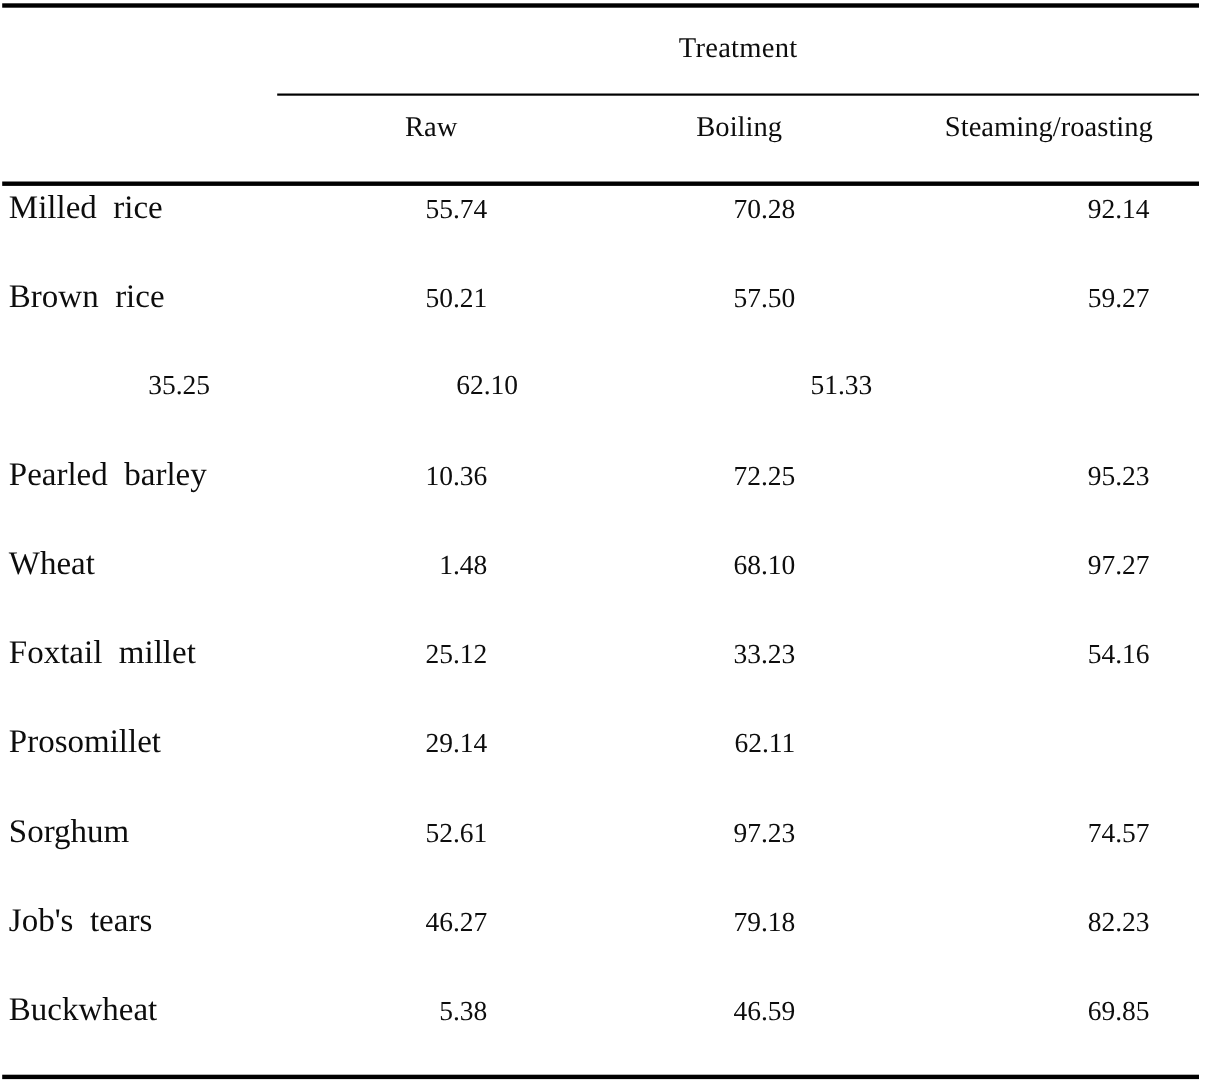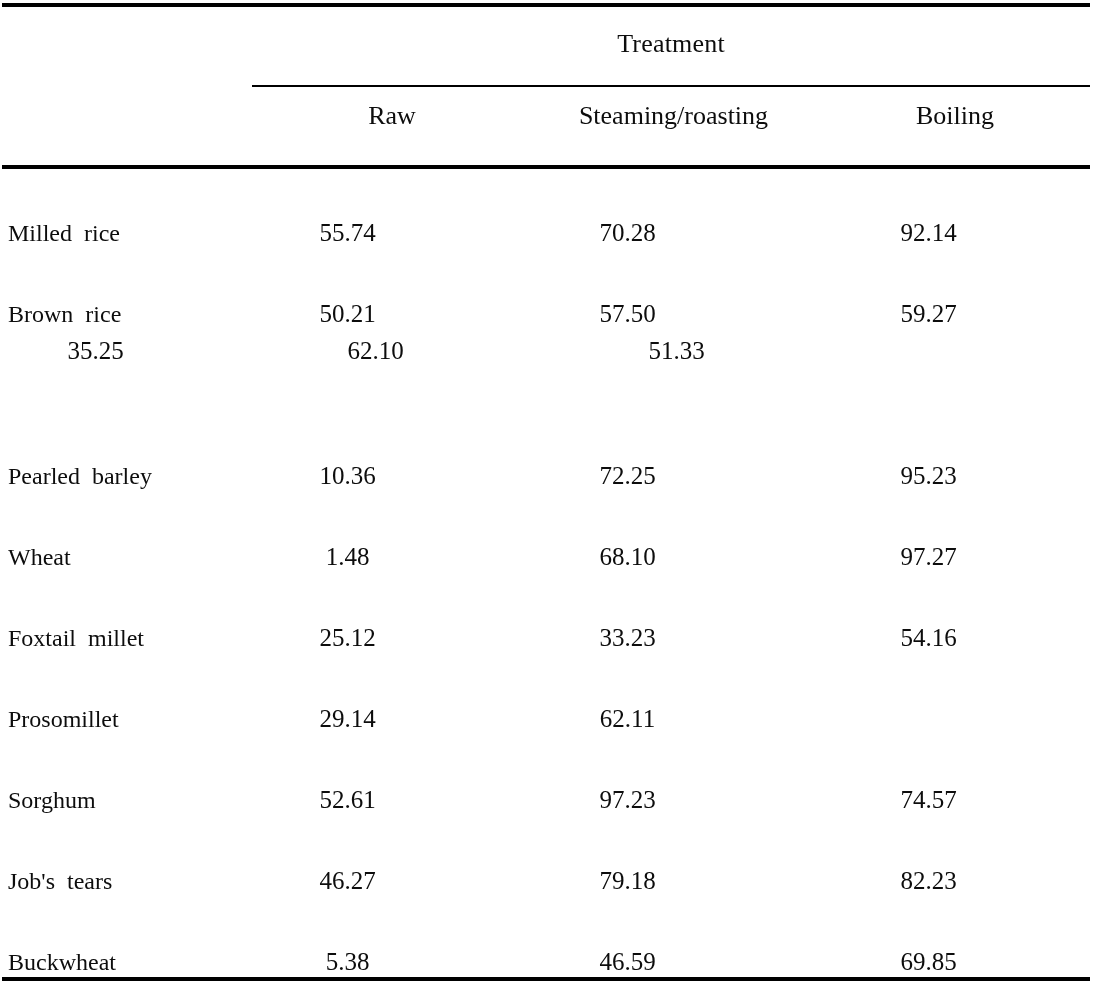--- a/index.html
+++ b/index.html
@@ -138,8 +138,8 @@
   <div class="col-heads">
     <div class="ch-stub"></div>
     <div class="ch">Raw</div>
+    <div class="ch">Boiling</div>
     <div class="ch ch-last">Steaming/roasting</div>
-    <div class="ch">Boiling</div>
   </div>
 
   <div class="rule rule-head"></div>

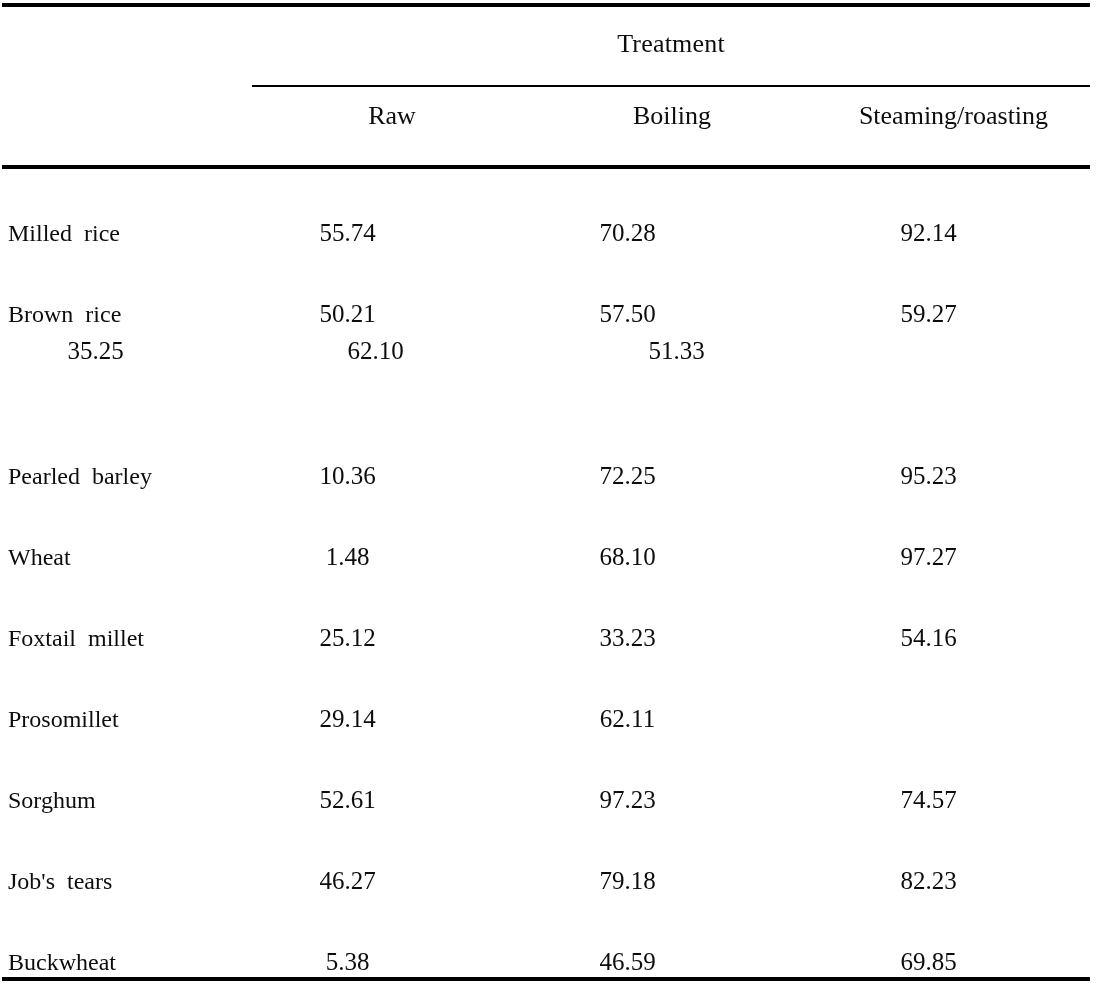--- a/index.html
+++ b/index.html
@@ -103,10 +103,9 @@
     width: 252px;
     padding-left: 8px;
     box-sizing: border-box;
-    font-size: 24px;
+    font-size: 30px;
     line-height: 40px;
     white-space: pre;
-    margin-top: 44px;
   }
   .cell-num {
     flex: 0 0 280px;

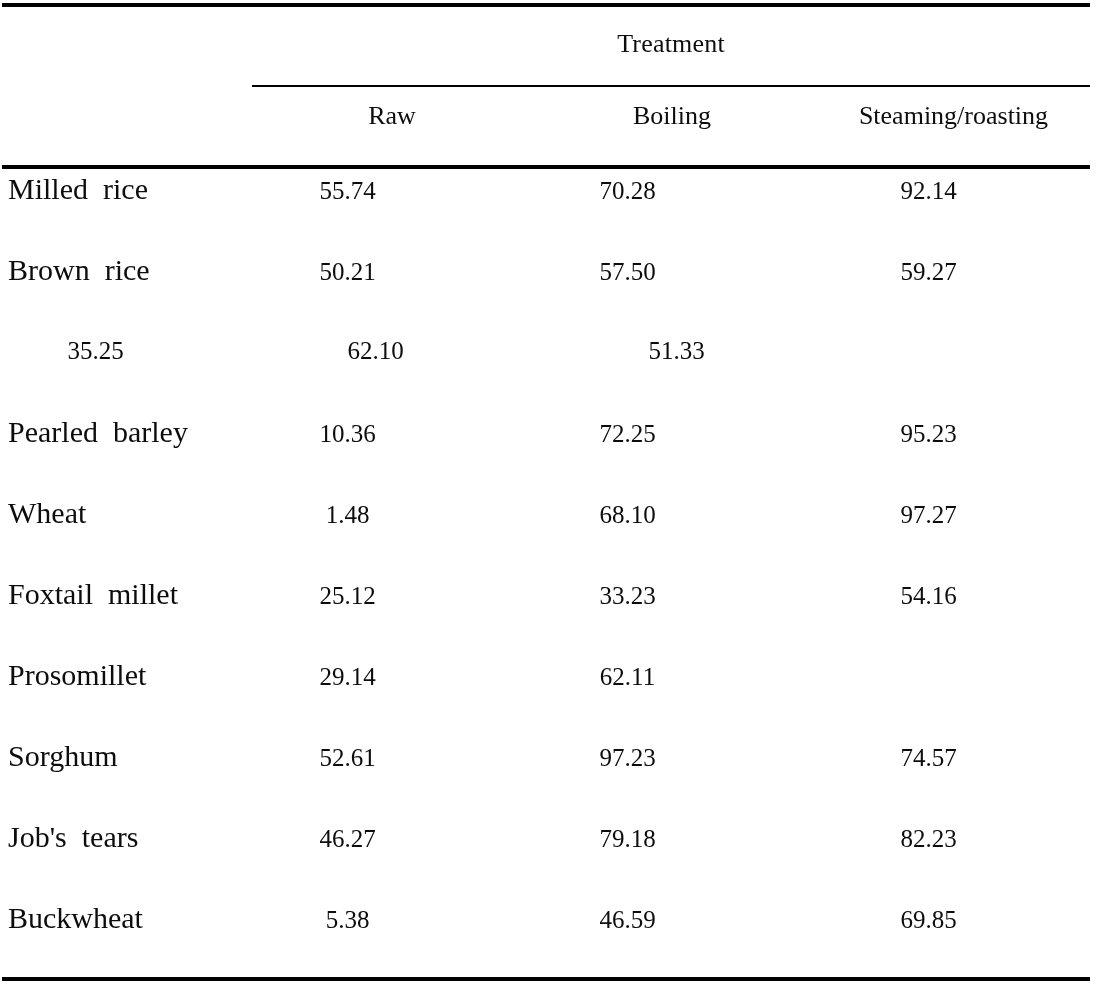--- a/index.html
+++ b/index.html
@@ -112,7 +112,7 @@
     width: 280px;
     box-sizing: border-box;
     padding-right: 89px;
-    text-align: center;
+    text-align: right;
     font-size: 25px;
     line-height: 40px;
     white-space: nowrap;

